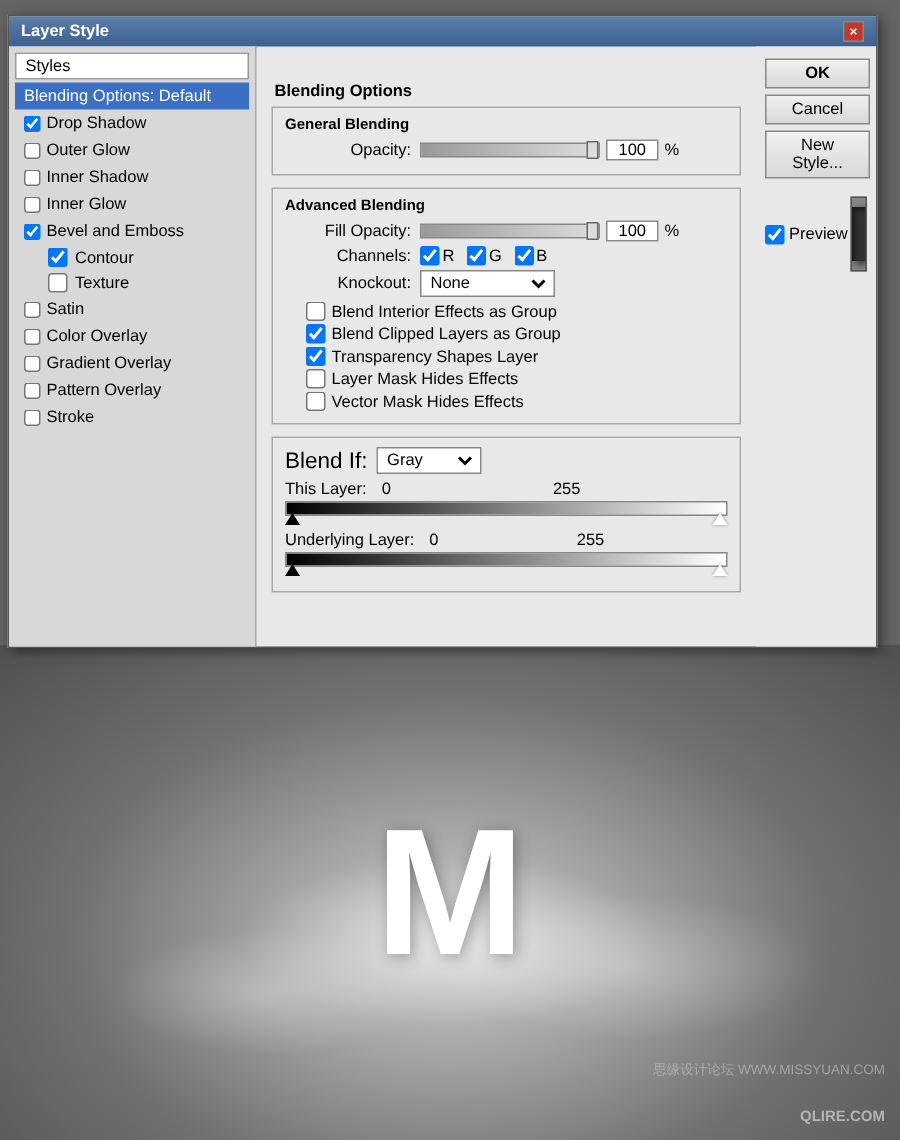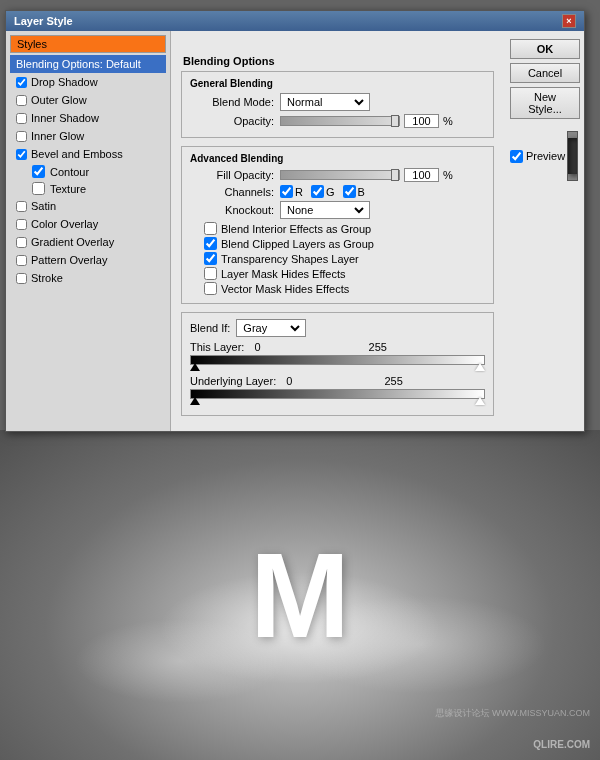--- a/index.html
+++ b/index.html
@@ -106,7 +106,7 @@
       padding: 4px;
     }
     .styles-header {
-      background: #f97316;
+      background: #ffffff;
       border: 1px solid #999;
       padding: 2px 6px;
       margin-bottom: 2px;

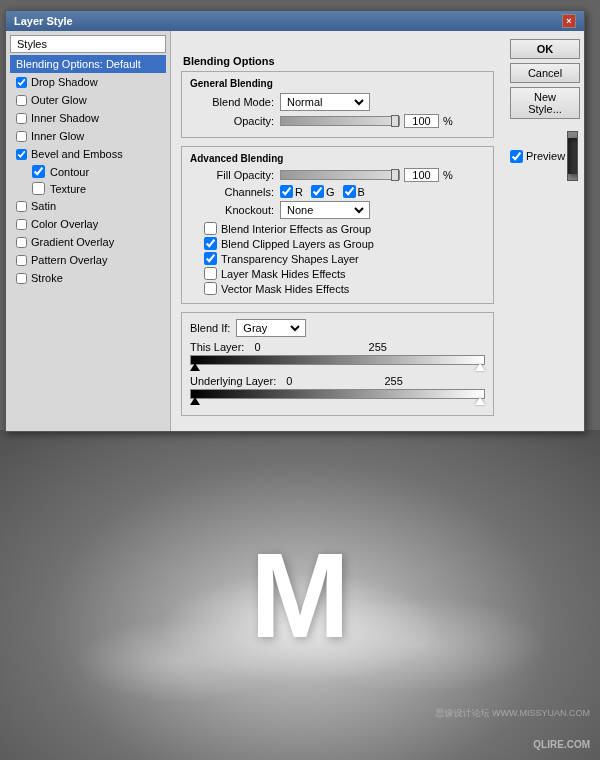--- a/index.html
+++ b/index.html
@@ -445,18 +445,6 @@
       <div class="section-box">
         <div class="section-box-title">General Blending</div>
 
-        <div class="form-row">
-          <span class="form-label">Blend Mode:</span>
-          <div class="select-box">
-            <select>
-              <option>Normal</option>
-              <option>Dissolve</option>
-              <option>Multiply</option>
-              <option>Screen</option>
-              <option>Overlay</option>
-            </select>
-          </div>
-        </div>
 
         <div class="form-row">
           <span class="form-label">Opacity:</span>

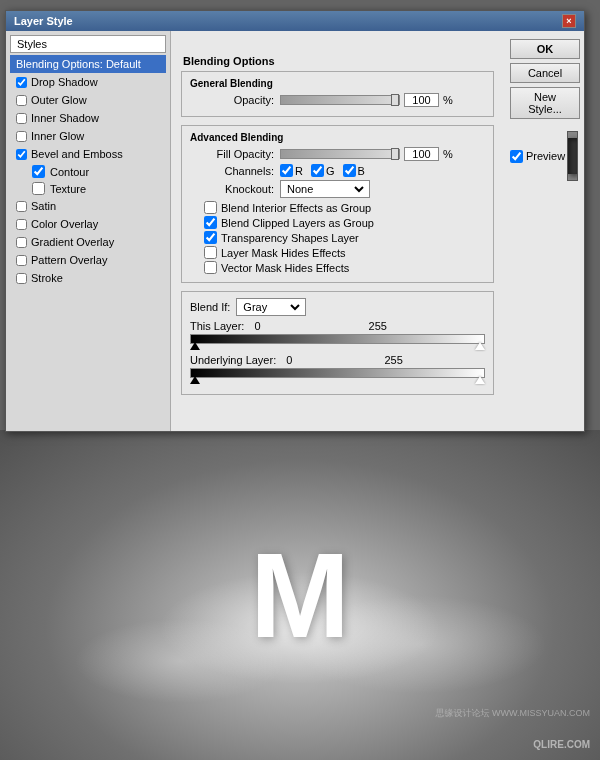--- a/index.html
+++ b/index.html
@@ -249,7 +249,7 @@
       margin-bottom: 4px;
     }
     .blend-if-label {
-      font-size: 11px;
+      font-size: 15px;
     }
     .blend-slider-row {
       font-size: 11px;

